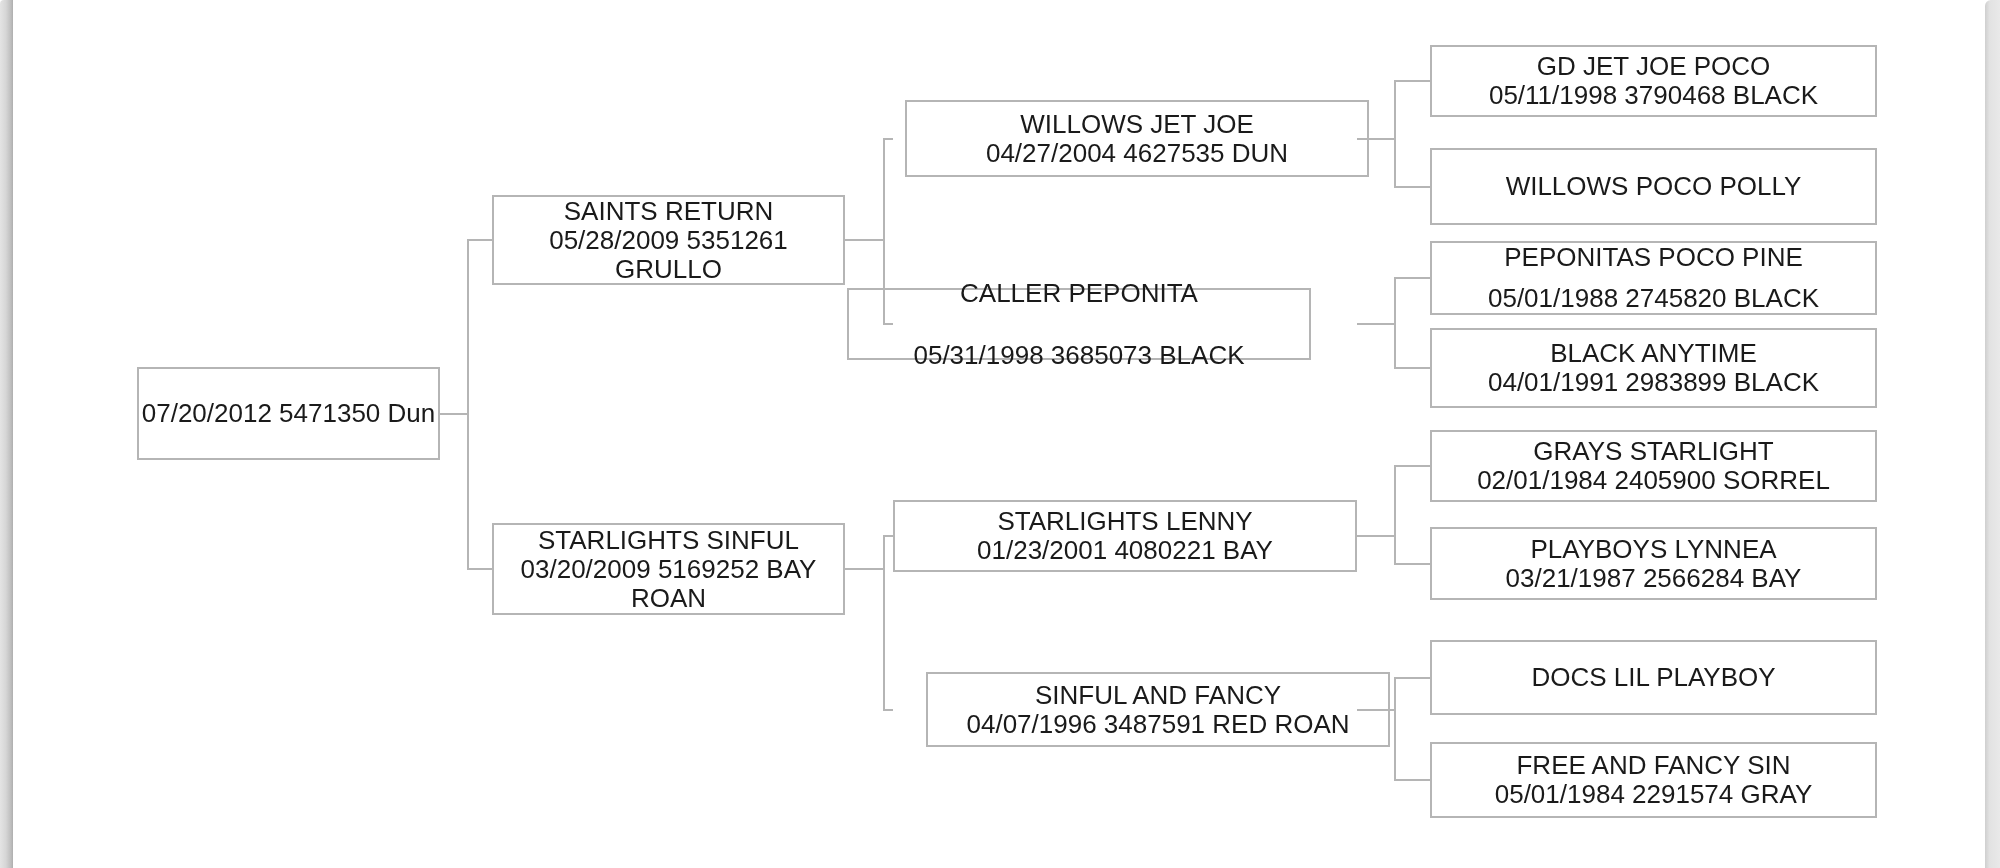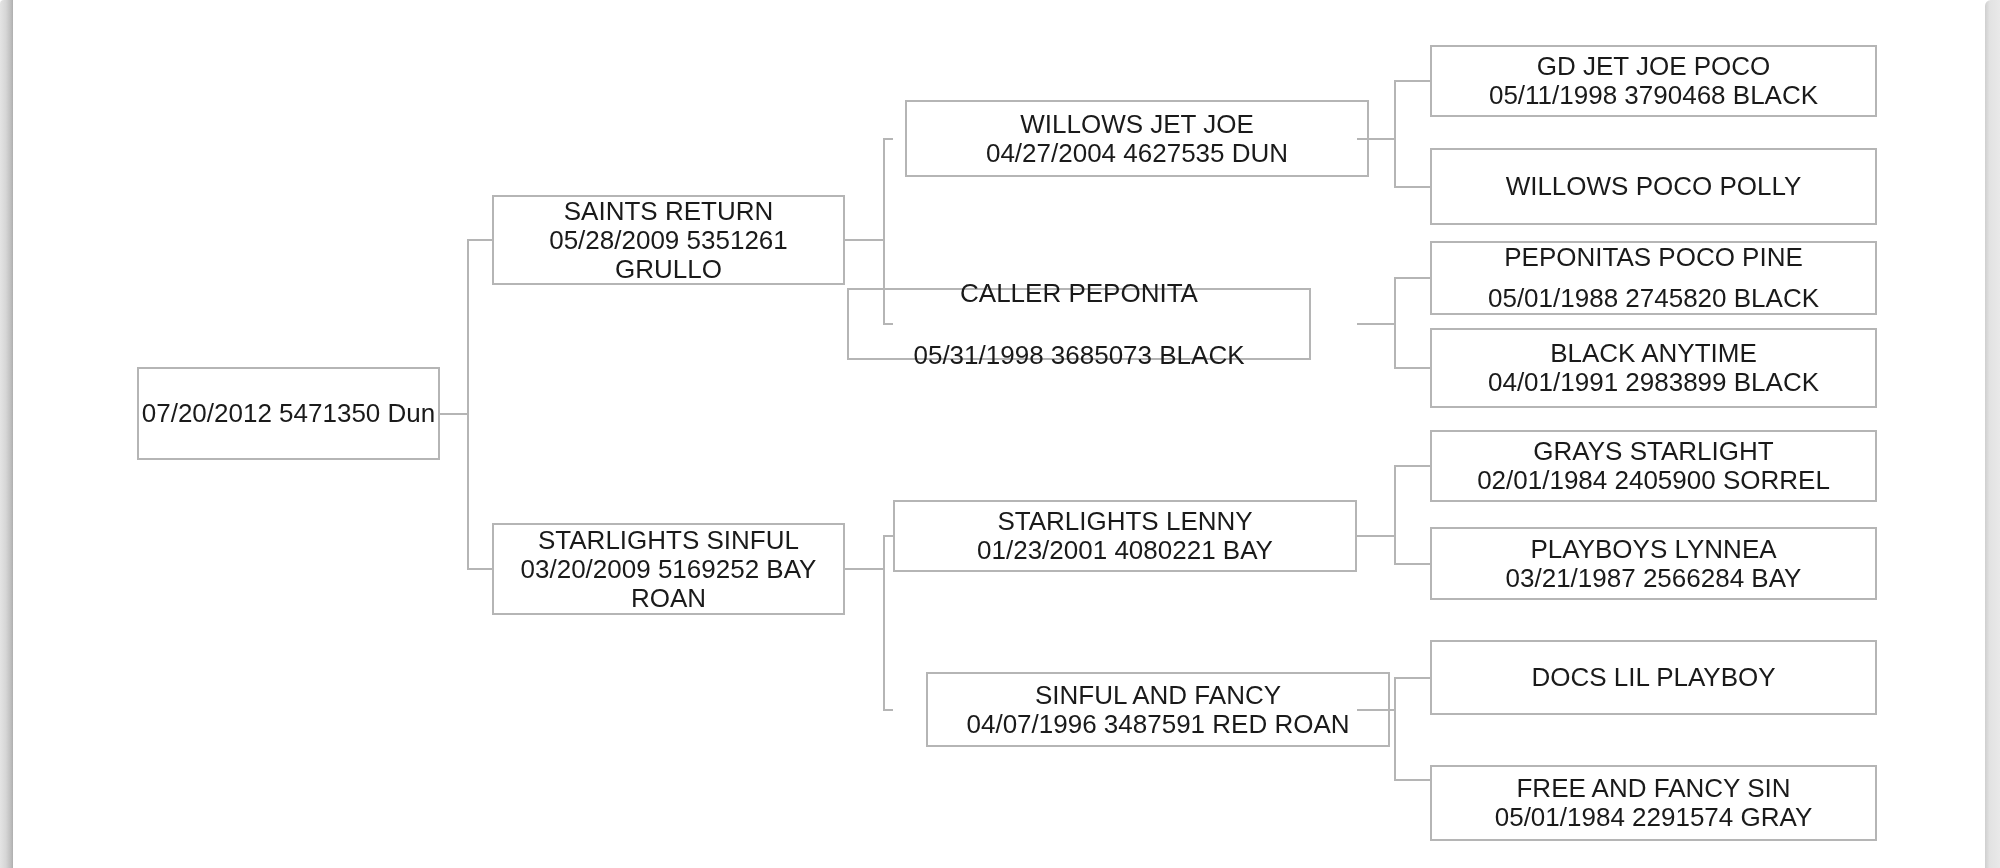--- a/index.html
+++ b/index.html
@@ -115,7 +115,7 @@
       <div class="node" style="left: 1430px; top: 640px; width: 447px; height: 75px;">
         <div class="name">DOCS LIL PLAYBOY</div>
       </div>
-      <div class="node" style="left: 1430px; top: 742px; width: 447px; height: 76px; margin-top: 23px;">
+      <div class="node" style="left: 1430px; top: 742px; width: 447px; height: 76px;">
         <div class="name">FREE AND FANCY SIN</div>
         <div class="details">05/01/1984 2291574 GRAY</div>
       </div>

